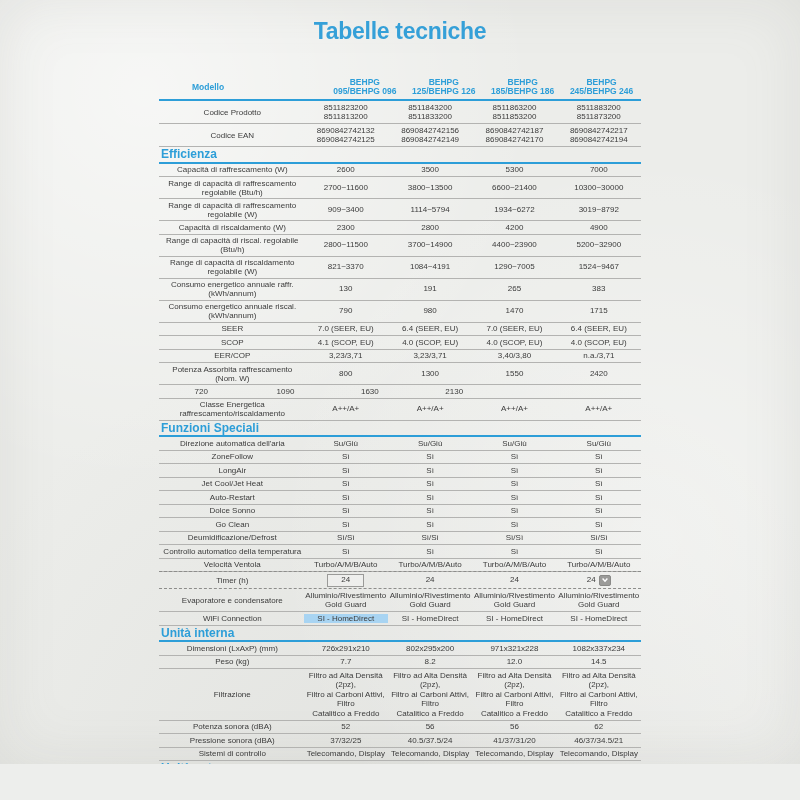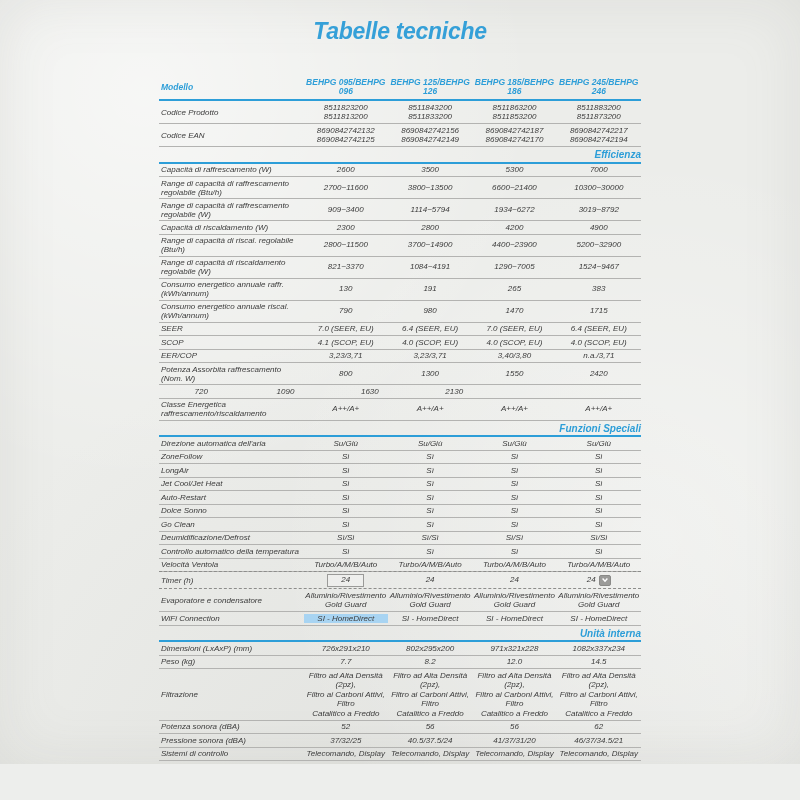--- a/index.html
+++ b/index.html
@@ -17,7 +17,6 @@
       radial-gradient(circle at 50% 110%, rgba(180,180,175,.18), rgba(255,255,255,0) 55%),
       #ecedea;
     box-shadow: inset 0 0 60px rgba(120,120,115,.12);
-    font-style: italic;
   }
   .title {
     text-align:center; margin-top:18px;

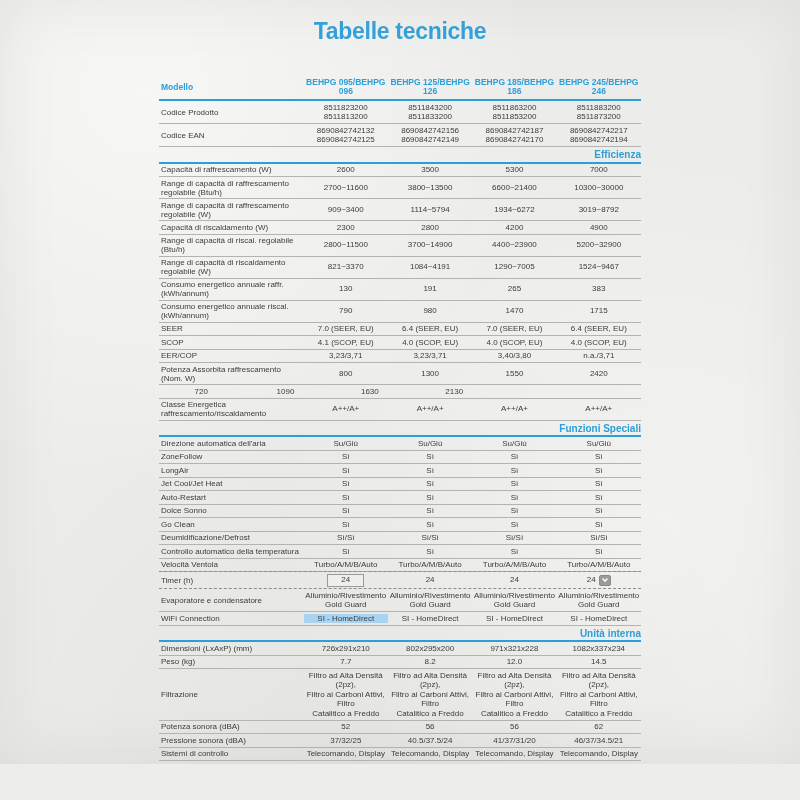--- a/index.html
+++ b/index.html
@@ -33,7 +33,7 @@
     padding:3px 0 3px 0;
     color:#2d9ed8; font-weight:bold; font-size:8.5px;
   }
-  .thead .c0 { text-align:left; }
+  .thead .c0 { text-align:left;margin-left:31px; }
   .section-header {
     color:#2d9ed8; font-weight:bold; font-size:10px;
     border-bottom:2px solid #2d9ed8;

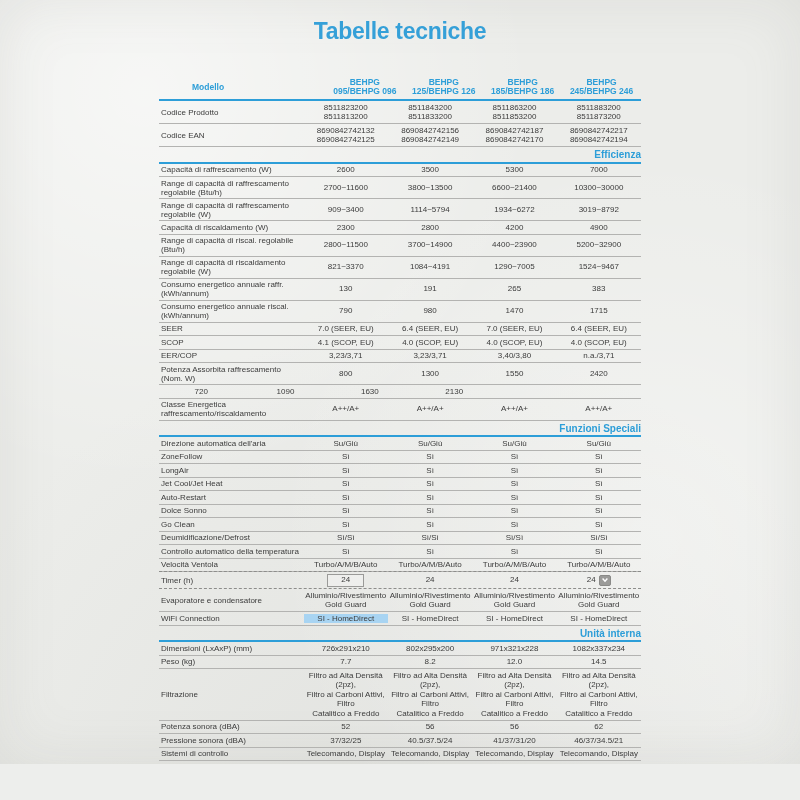--- a/index.html
+++ b/index.html
@@ -44,7 +44,7 @@
     border-bottom:1px solid #b3b3b1;
     min-height:12.5px; padding:1.5px 0;
   }
-  .c0 { width:30%; padding-left:2px; text-align:left; }
+  .c0 { width:30%; padding-left:2px; text-align:center; }
   .cv { width:17.5%; text-align:center; white-space:pre-line; }
   .row .cv { line-height:9.5px; }
   .row-timer {

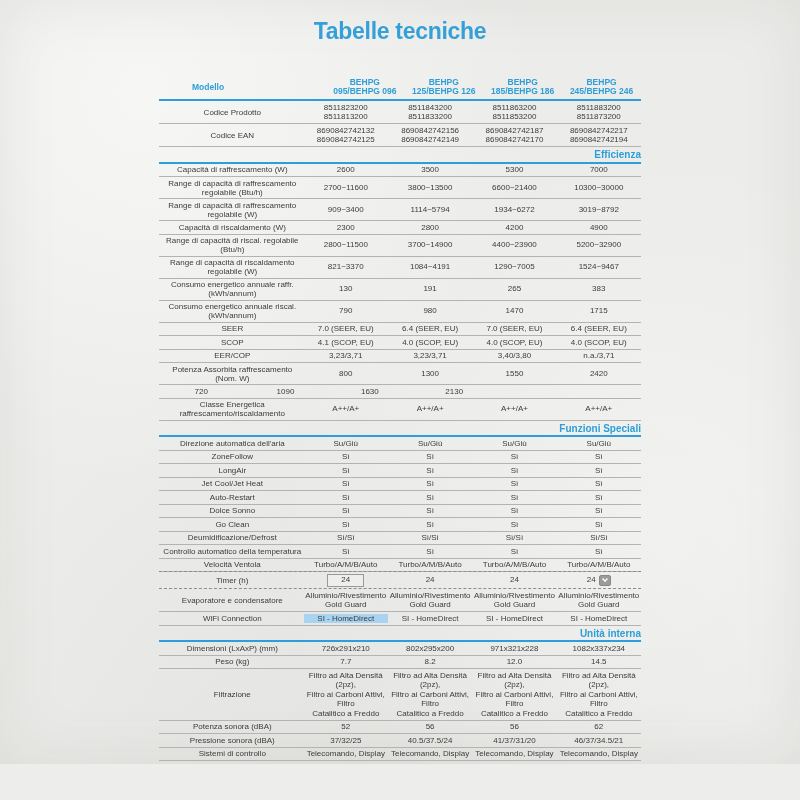--- a/index.html
+++ b/index.html
@@ -35,9 +35,9 @@
   }
   .thead .c0 { text-align:left;margin-left:31px; }
   .section-header {
-    color:#2d9ed8; font-weight:bold; font-size:10px;
+    color:#2d9ed8; font-weight:bold; font-size:12px;
     border-bottom:2px solid #2d9ed8;
-    padding:3px 0 2.5px 2px; text-align:right;
+    padding:3px 0 2.5px 2px; text-align:left;
   }
   .row {
     display:flex; align-items:center;

